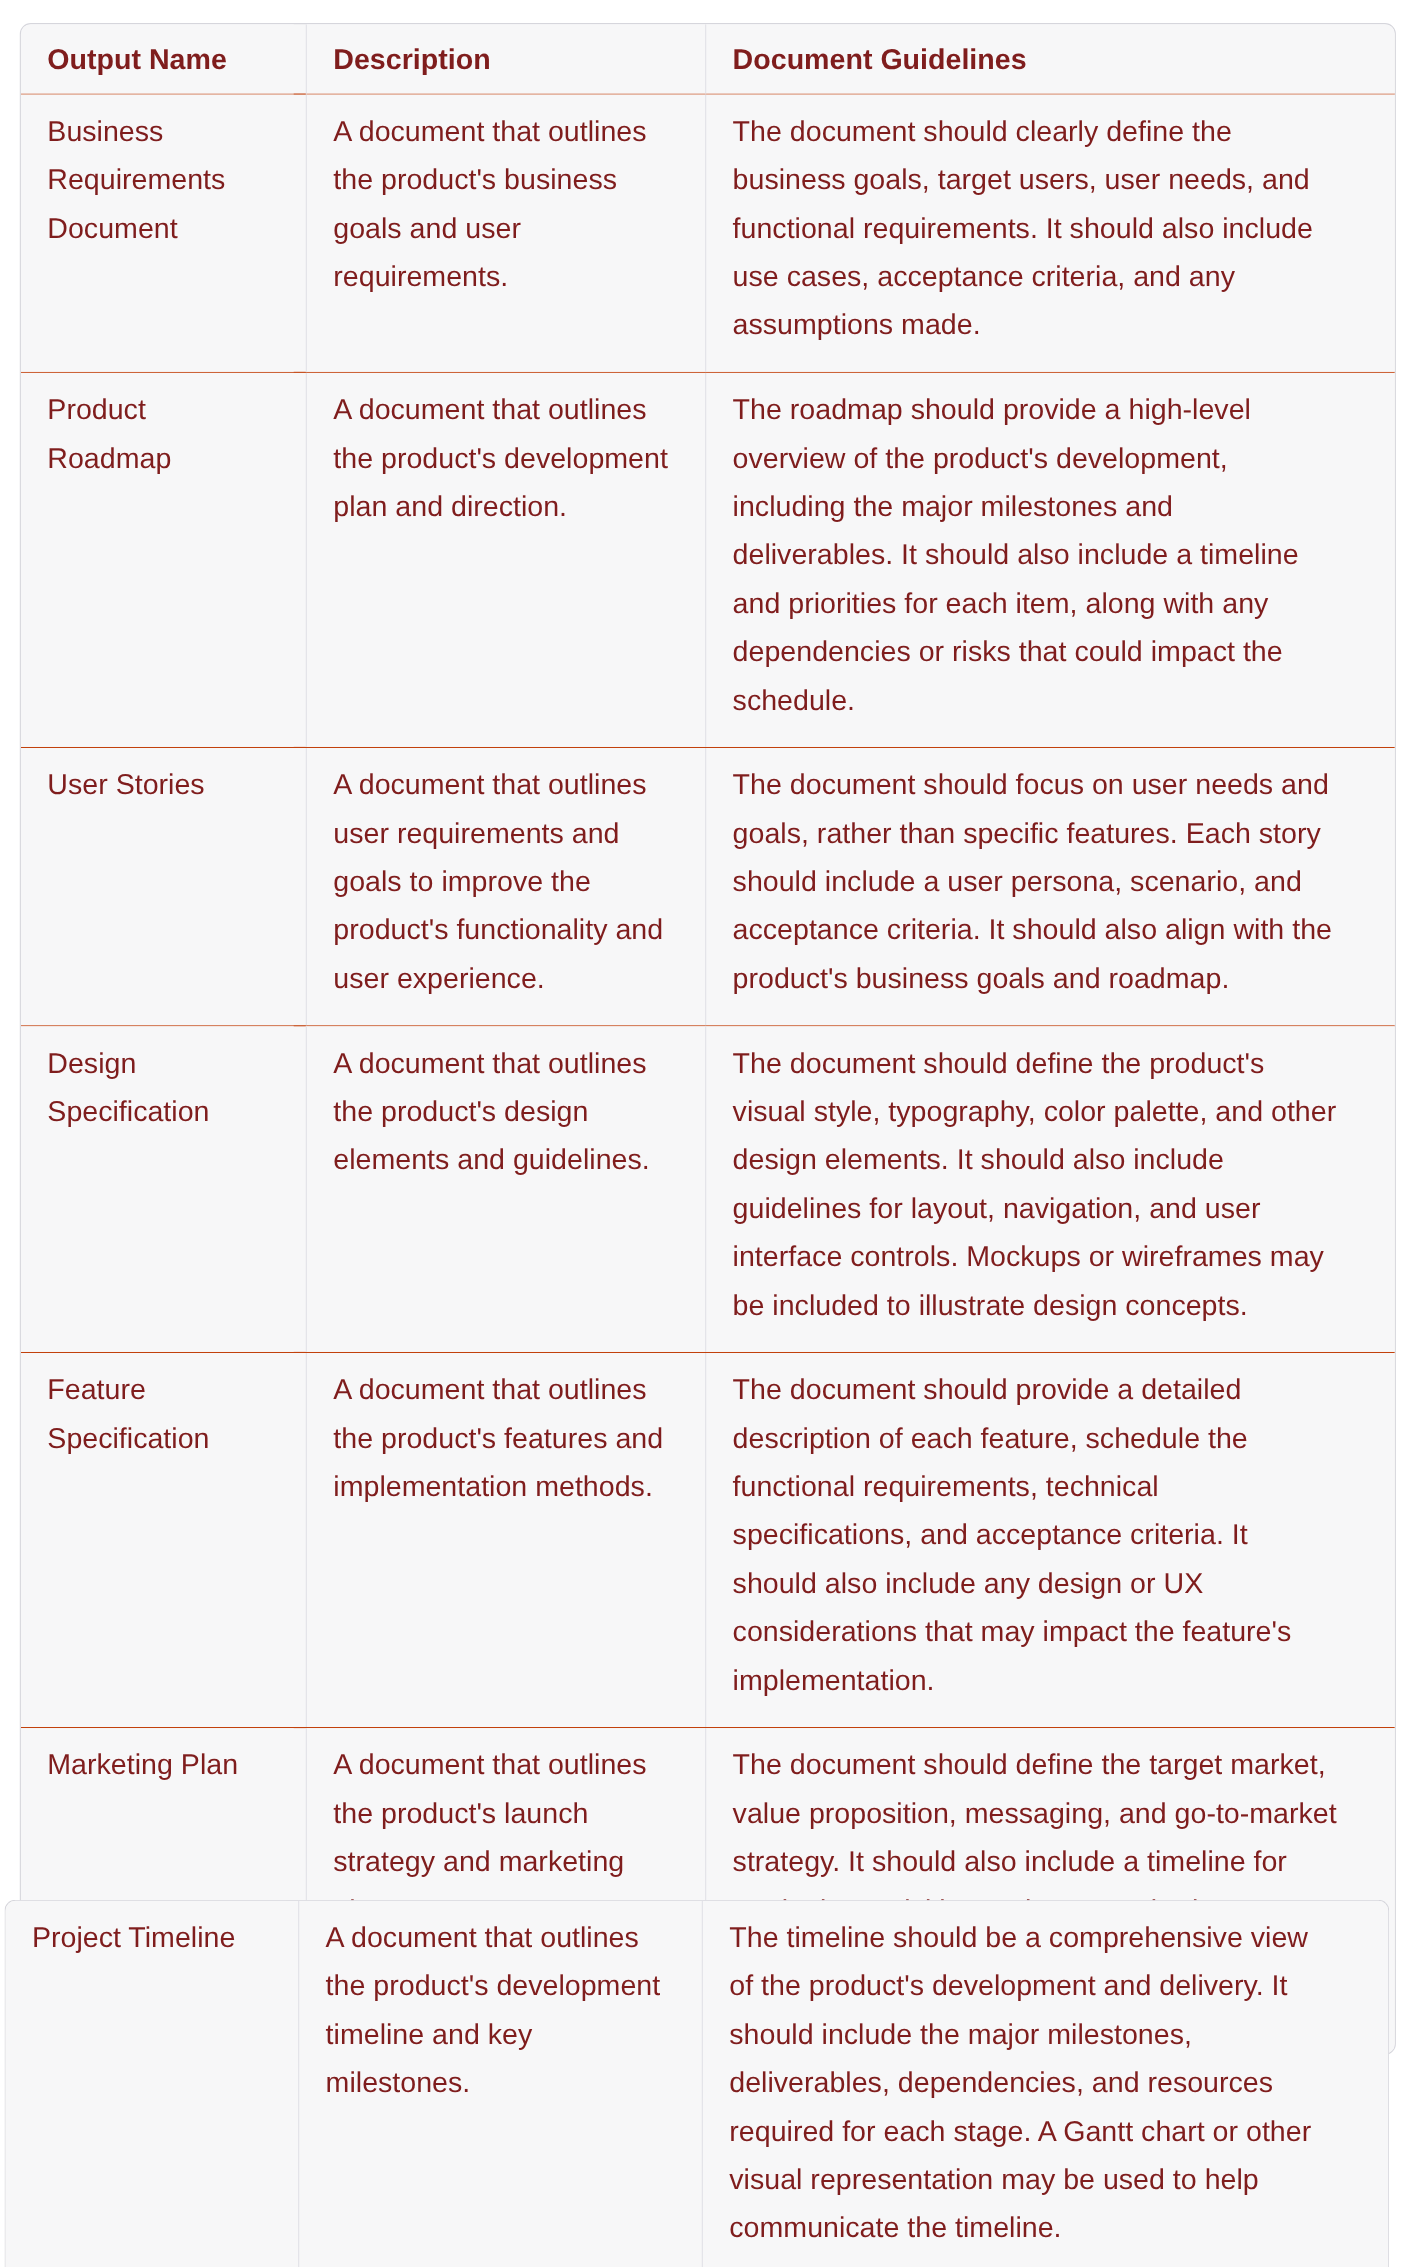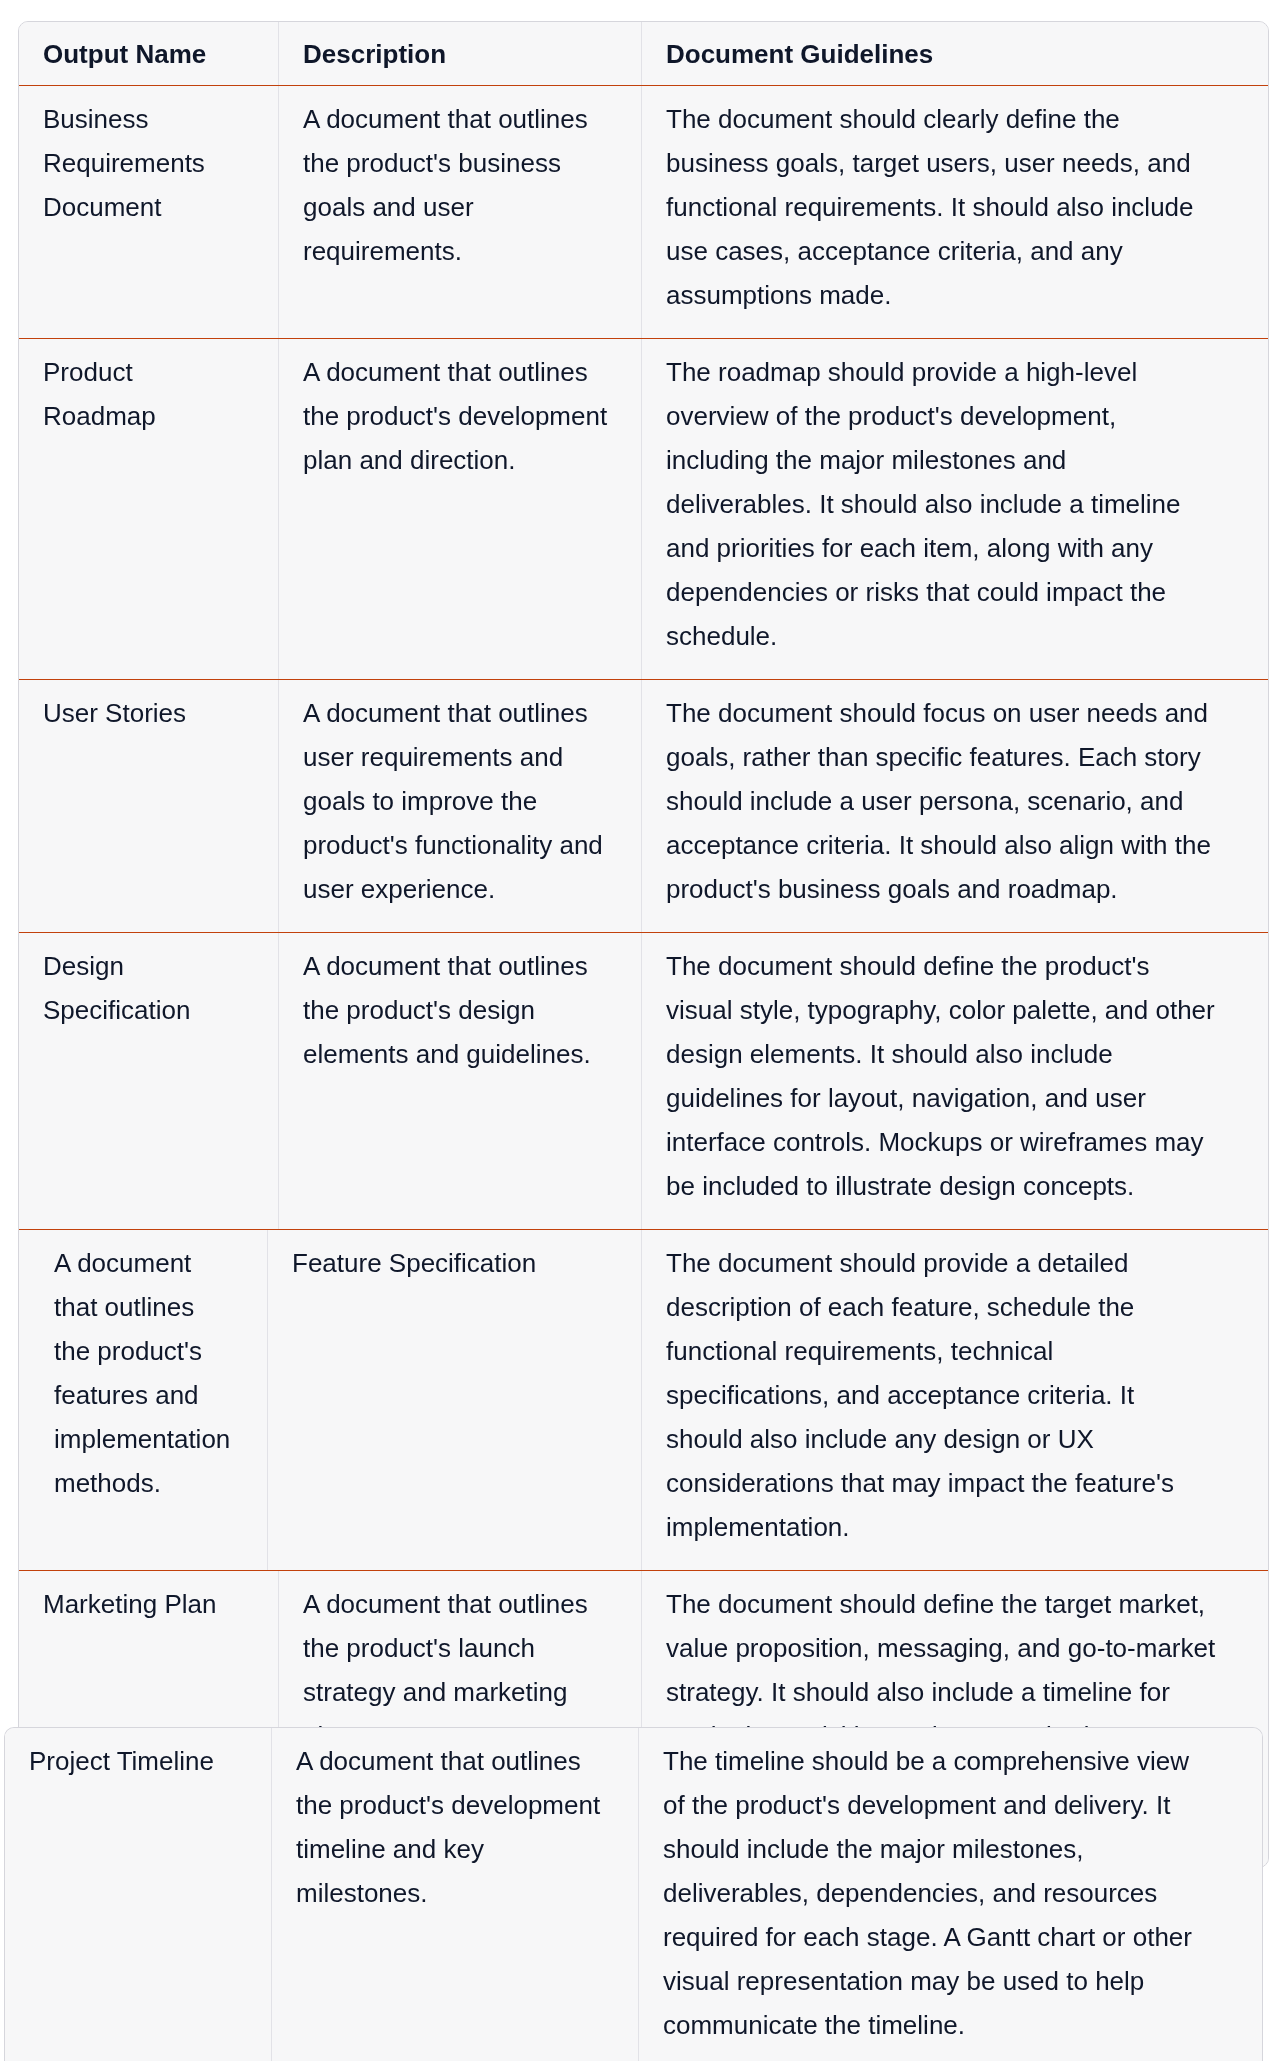--- a/index.html
+++ b/index.html
@@ -47,7 +47,7 @@
     font-size: 26px;
     line-height: 44px;
     padding: 11px 24px 21px 24px;
-    color: #0f172a;
+    color: #7f1d1d;
     background: #f7f7f8;
     overflow-wrap: break-word;
   }

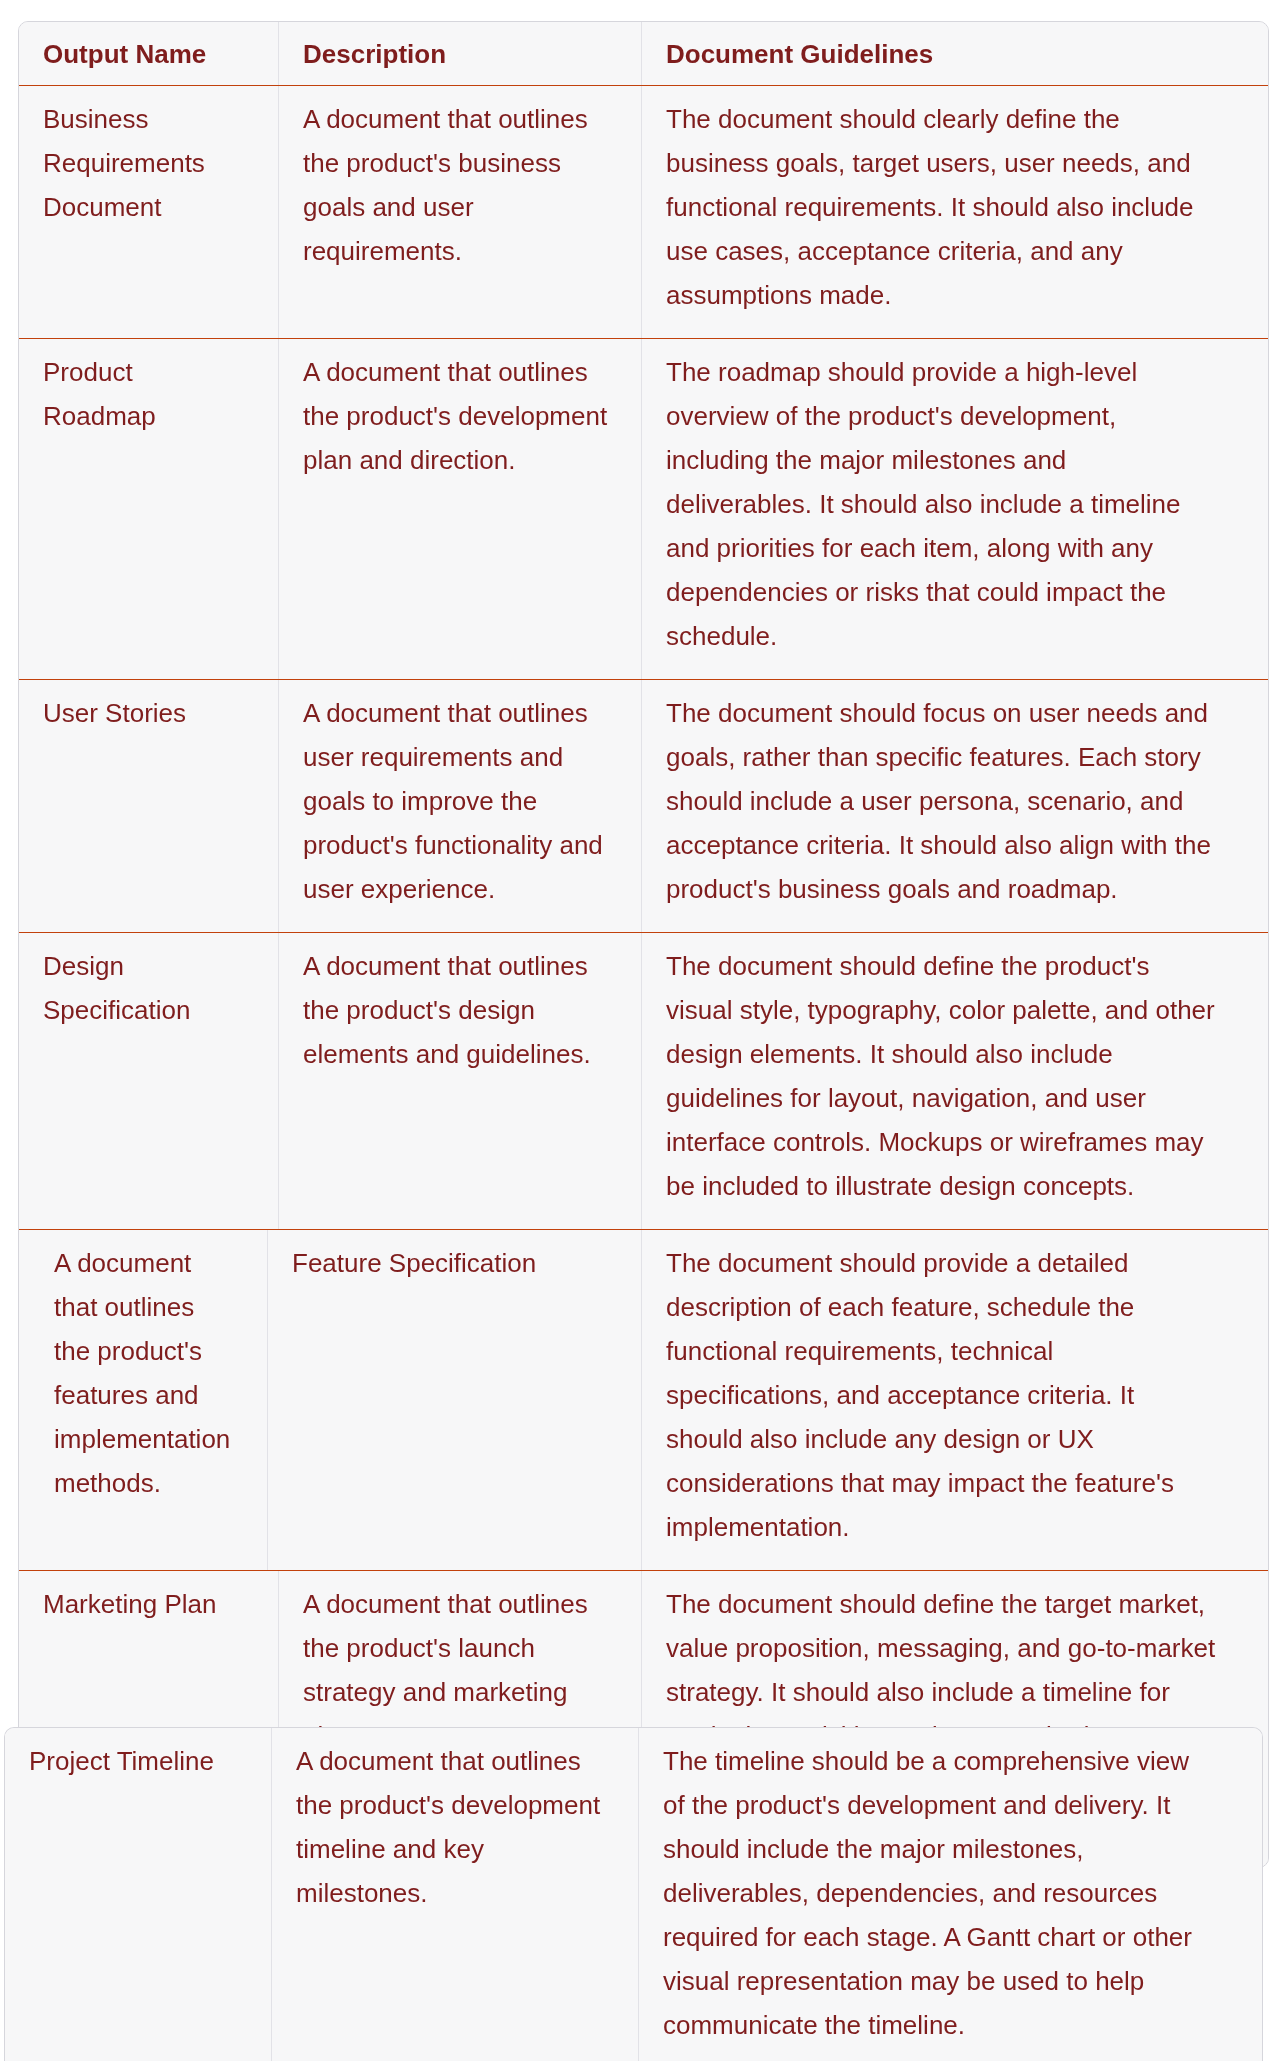--- a/index.html
+++ b/index.html
@@ -95,8 +95,8 @@
   </div>
 
   <div class="row">
+    <div class="cell c1">Feature Specification</div>
     <div class="cell c2">A document that outlines the product's features and implementation methods.</div>
-    <div class="cell c1">Feature Specification</div>
     <div class="cell c3">The document should provide a detailed description of each feature, schedule the functional requirements, technical specifications, and acceptance criteria. It should also include any design or UX considerations that may impact the feature's implementation.</div>
   </div>
 

